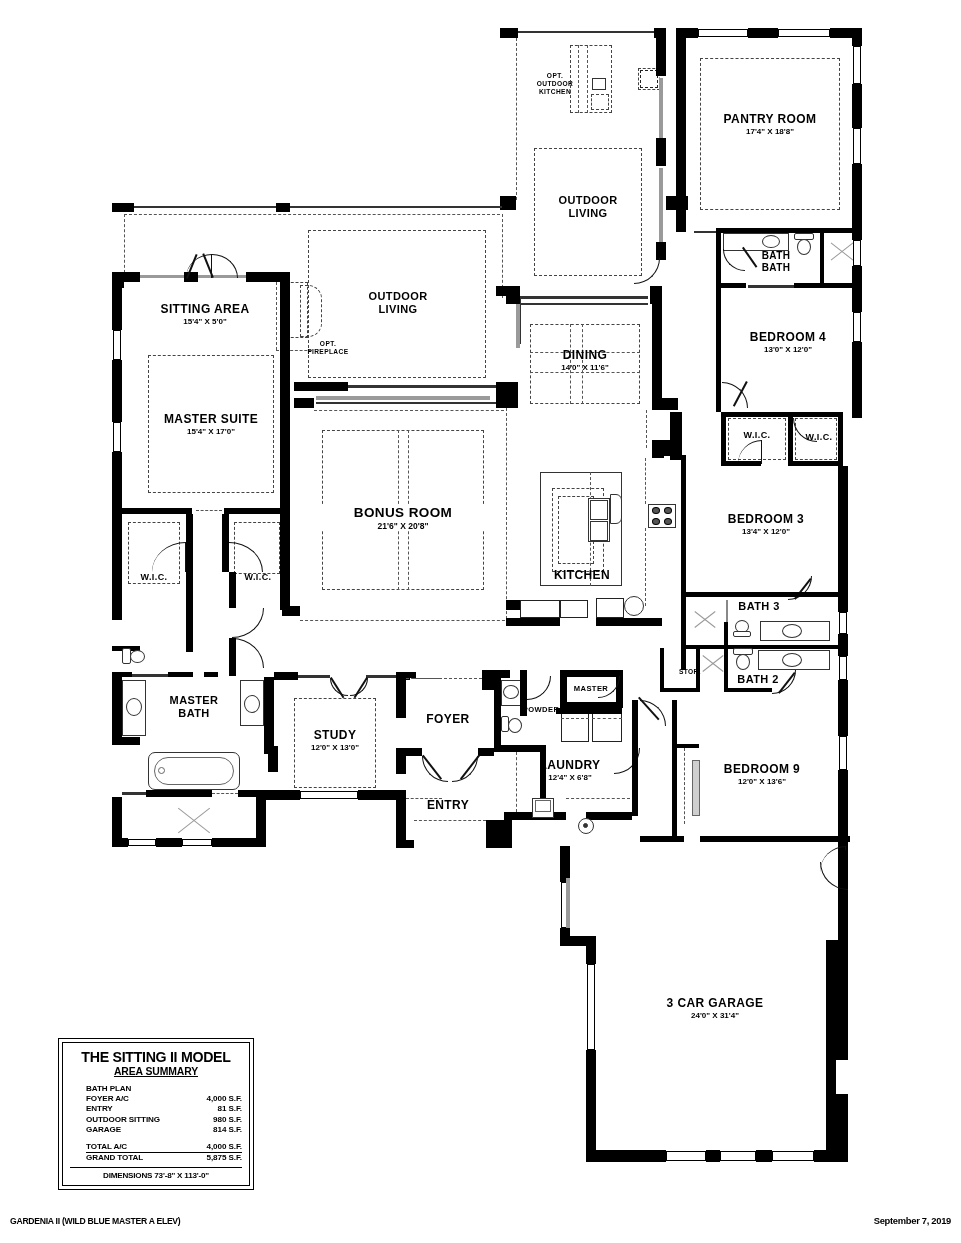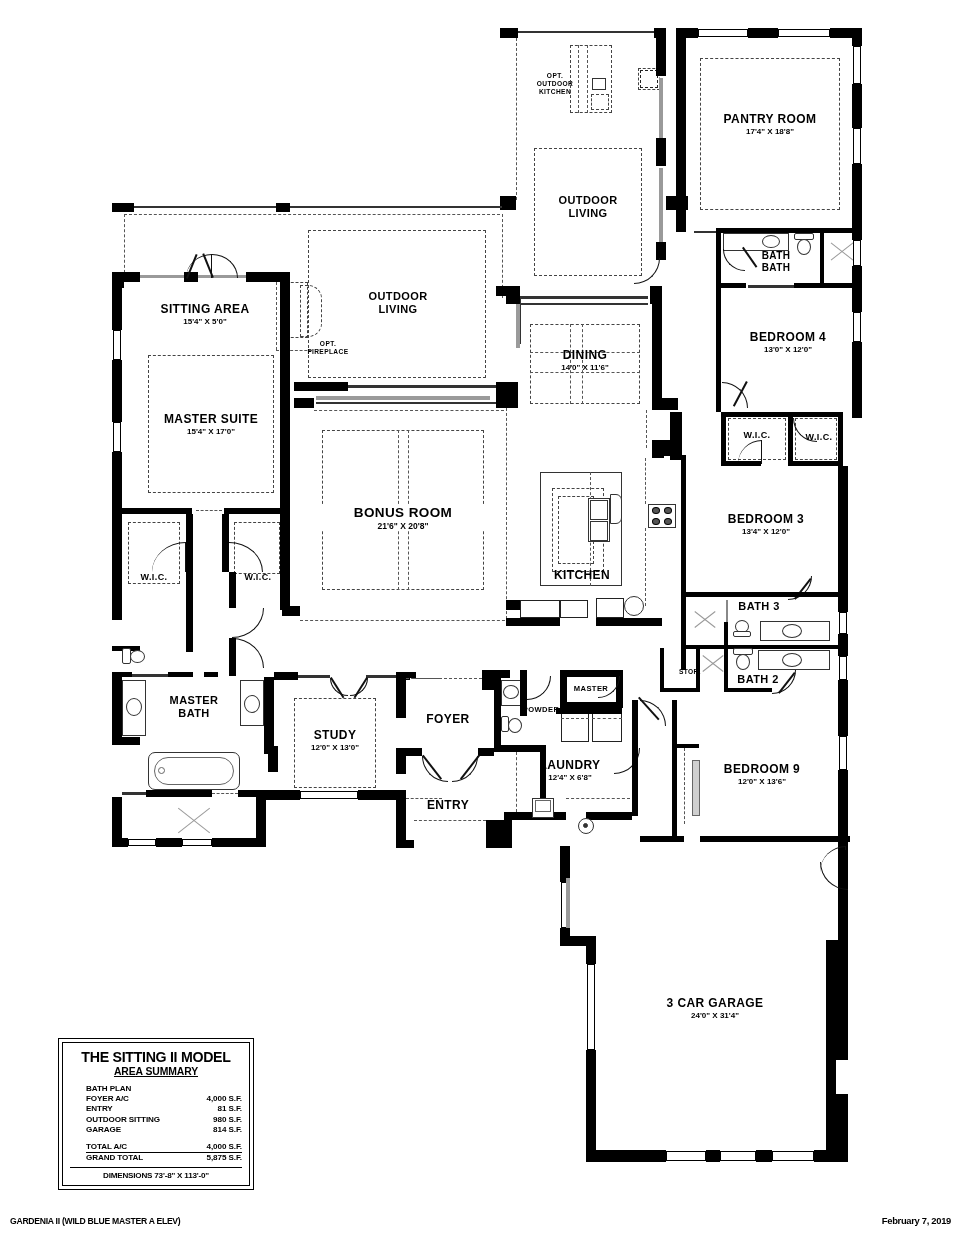--- a/index.html
+++ b/index.html
@@ -616,7 +616,7 @@
 
 <div id="footer">
   <div id="footer-left">GARDENIA II (WILD BLUE MASTER A ELEV)</div>
-  <div id="footer-right">February 7, 2019</div>
+  <div id="footer-right">September 7, 2019</div>
 </div>
 
 </body></html>

